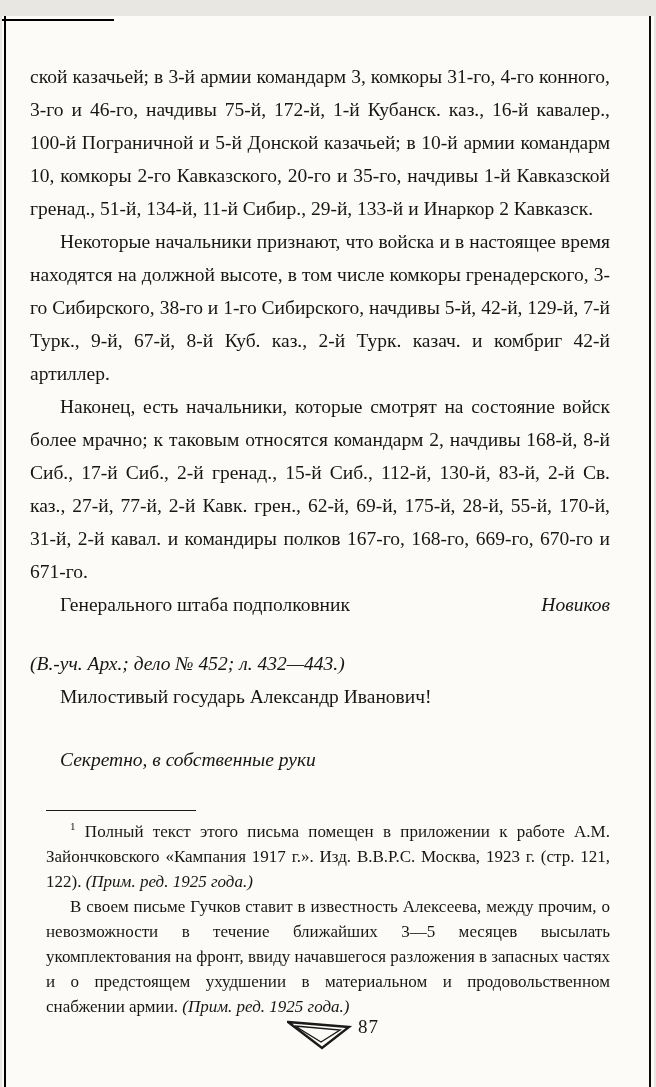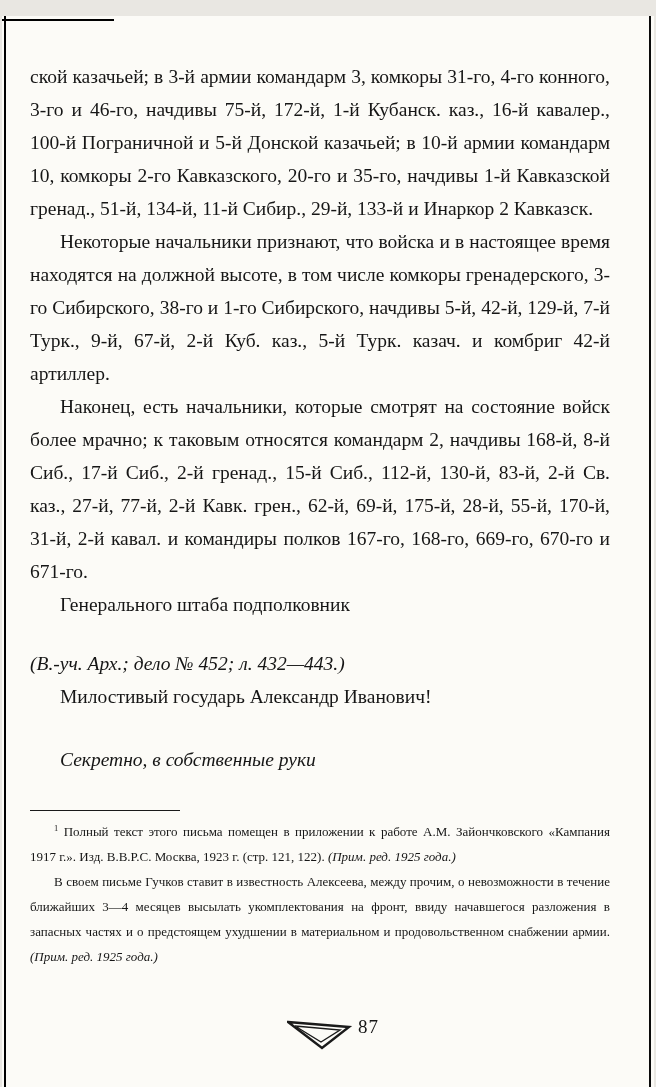--- a/index.html
+++ b/index.html
@@ -123,7 +123,7 @@
 
   <div class="content">
     <p class="noindent">ской казачьей; в 3-й армии командарм 3, комкоры 31-го, 4-го конного, 3-го и 46-го, начдивы 75-й, 172-й, 1-й Кубанск. каз., 16-й кавалер., 100-й Пограничной и 5-й Донской казачьей; в 10-й армии командарм 10, комкоры 2-го Кавказского, 20-го и 35-го, начдивы 1-й Кавказской гренад., 51-й, 134-й, 11-й Сибир., 29-й, 133-й и Инаркор 2 Кавказск.</p>
-    <p class="indent">Некоторые начальники признают, что войска и в настоящее время находятся на должной высоте, в том числе комкоры гренадерского, 3-го Сибирского, 38-го и 1-го Сибирского, начдивы 5-й, 42-й, 129-й, 7-й Турк., 9-й, 67-й, 2-й Куб. каз., 5-й Турк. казач. и комбриг 42-й артиллер.</p>
+    <p class="indent">Некоторые начальники признают, что войска и в настоящее время находятся на должной высоте, в том числе комкоры гренадерского, 3-го Сибирского, 38-го и 1-го Сибирского, начдивы 5-й, 42-й, 129-й, 7-й Турк., 9-й, 67-й, 8-й Куб. каз., 2-й Турк. казач. и комбриг 42-й артиллер.</p>
     <p class="indent">Наконец, есть начальники, которые смотрят на состояние войск более мрачно; к таковым относятся командарм 2, начдивы 168-й, 8-й Сиб., 17-й Сиб., 2-й гренад., 15-й Сиб., 112-й, 130-й, 83-й, 2-й Св. каз., 27-й, 77-й, 2-й Кавк. грен., 62-й, 69-й, 175-й, 28-й, 55-й, 170-й, 31-й, 2-й кавал. и командиры полков 167-го, 168-го, 669-го, 670-го и 671-го.</p>
 
     <div class="signature-row">

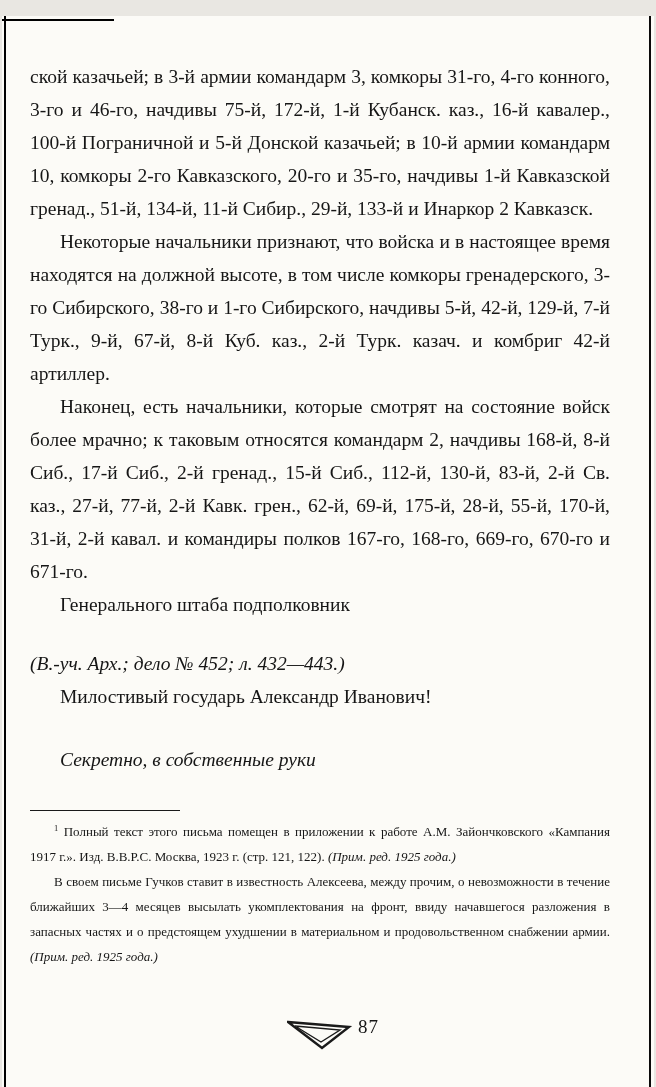--- a/index.html
+++ b/index.html
@@ -128,6 +128,7 @@
 
     <div class="signature-row">
       <span>Генерального штаба подполковник</span>
+      <span class="italic">Новиков</span>
     </div>
 
     <p class="archive-line">(В.-уч. Арх.; дело № 452; л. 432—443.)</p>

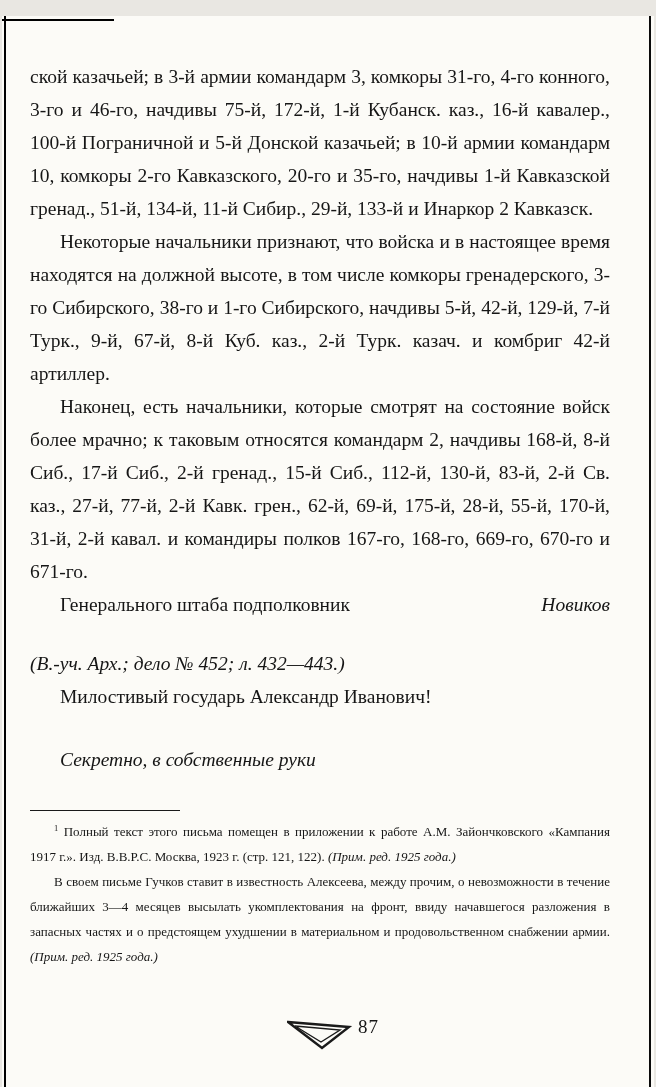--- a/index.html
+++ b/index.html
@@ -71,10 +71,10 @@
   }
   .footnote-block {
     position: absolute;
-    left: 28px;
+    left: 44px;
     right: 44px;
     top: 794px;
-    font-size: 13px;
+    font-size: 17px;
     line-height: 25px;
     text-align: justify;
     font-family: Liberation Serif, serif;

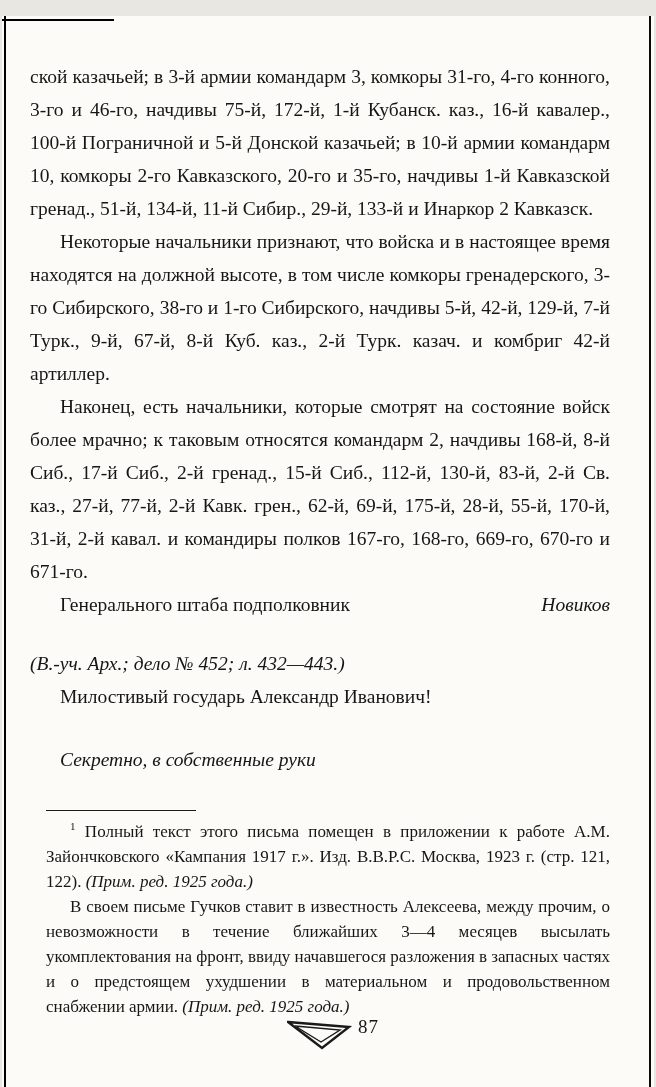--- a/index.html
+++ b/index.html
@@ -141,7 +141,7 @@
   <div class="footnote-block">
     <div class="footnote-sep"></div>
     <p class="indent"><sup class="fnref">1</sup> <span>Полный текст этого письма помещен в приложении к работе А.М. Зайончковского «Кампания 1917 г.». Изд. В.В.Р.С. Москва, 1923 г. (стр. 121, 122).</span> <span class="italic">(Прим. ред. 1925 года.)</span></p>
-    <p class="indent"><span>В своем письме Гучков ставит в известность Алексеева, между прочим, о невозможности в течение ближайших 3—4 месяцев высылать укомплектования на фронт, ввиду начавшегося разложения в запасных частях и о предстоящем ухудшении в материальном и продовольственном снабжении армии.</span> <span class="italic">(Прим. ред. 1925 года.)</span></p>
+    <p class="indent"><span>В своем письме Гучков ставит в известность Алексеева, между прочим, о невозможности в течение ближайших 3—5 месяцев высылать укомплектования на фронт, ввиду начавшегося разложения в запасных частях и о предстоящем ухудшении в материальном и продовольственном снабжении армии.</span> <span class="italic">(Прим. ред. 1925 года.)</span></p>
   </div>
 
   <div class="footer">

